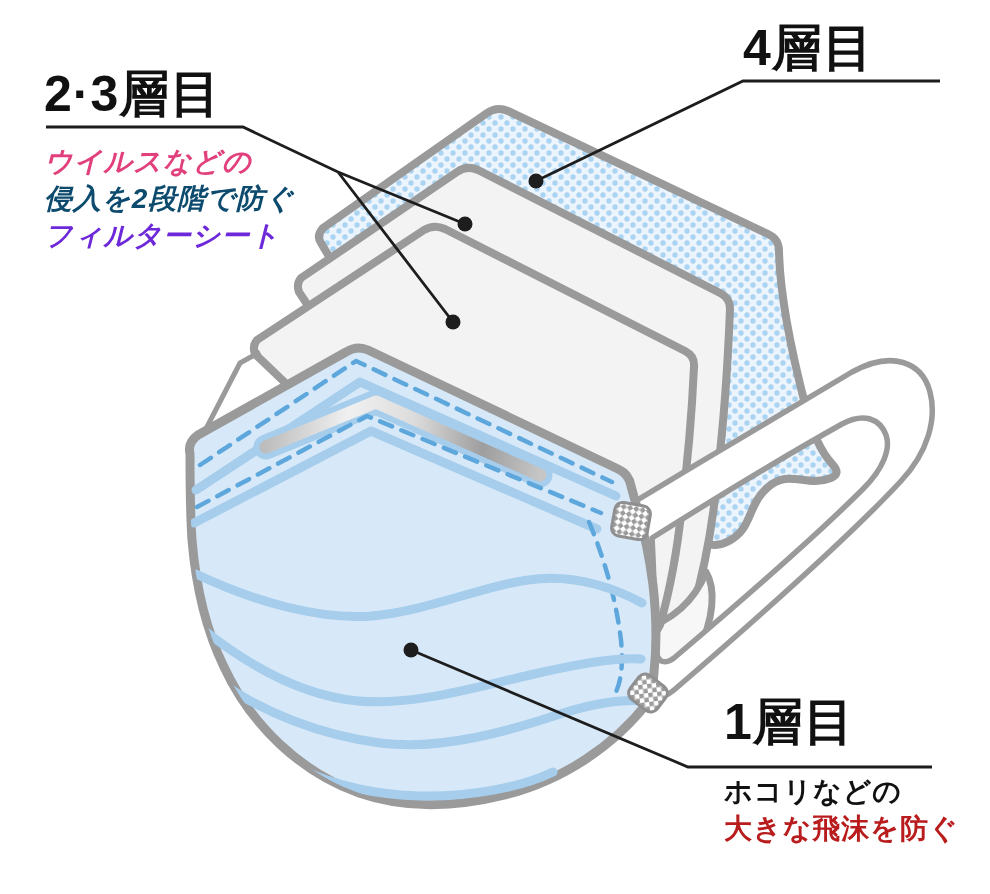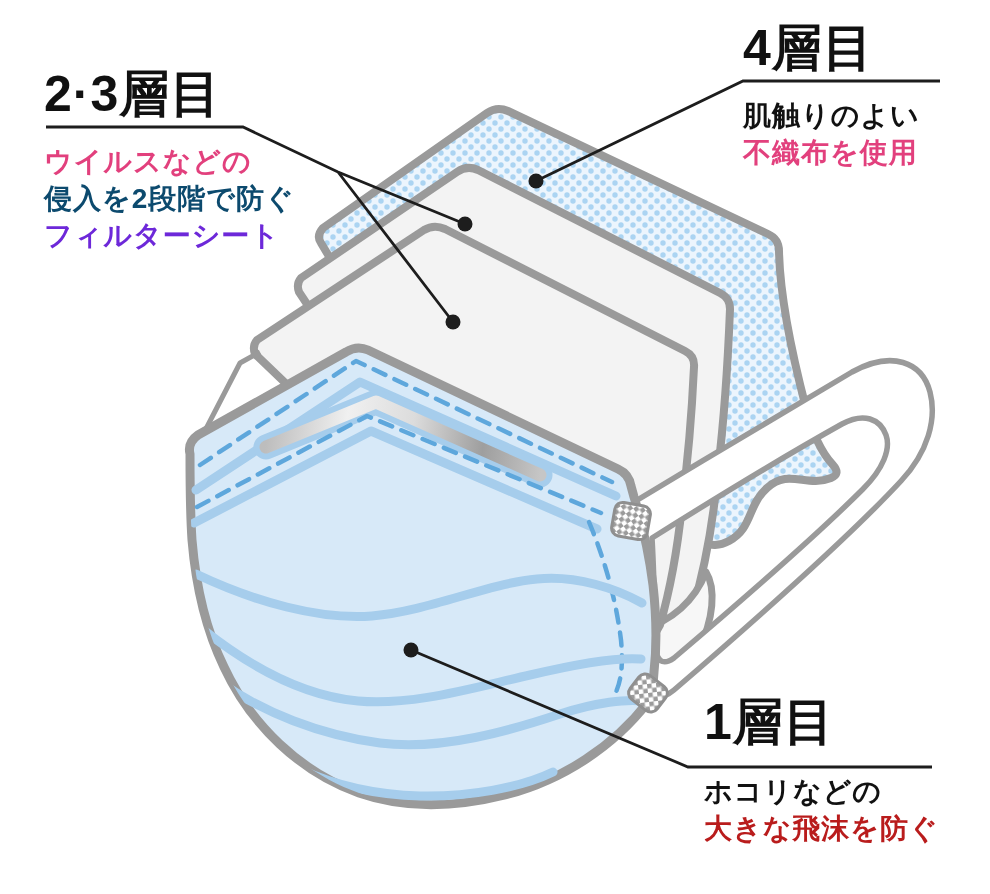--- a/index.html
+++ b/index.html
@@ -148,10 +148,6 @@
 
   <div class="label label-4">
     <div class="heading">4層目</div>
-    <div class="body">
-      <div style="color: rgb(17, 17, 17);">肌触りのよい</div>
-      <div style="color: rgb(226, 64, 125);">不織布を使用</div>
-    </div>
   </div>
 
   <div class="label label-1">

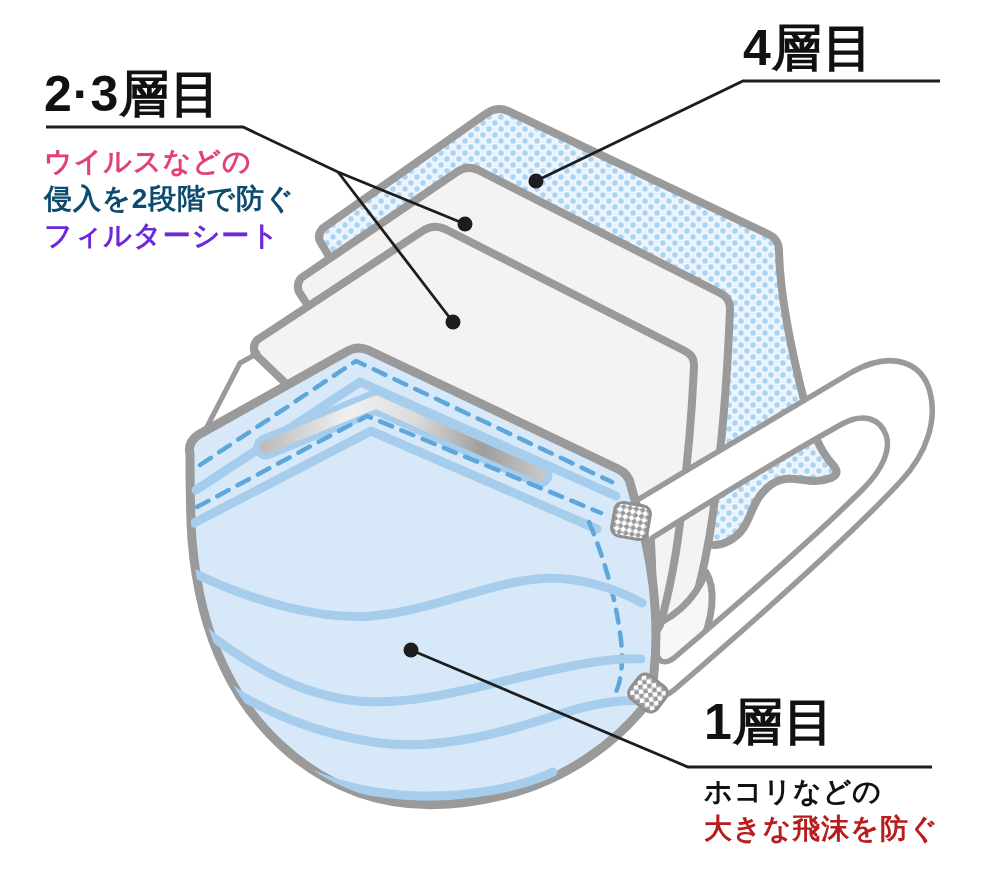--- a/index.html
+++ b/index.html
@@ -14,7 +14,7 @@
   }
   .label .body{font-size:28px;font-weight:600;line-height:37px;letter-spacing:1px;}
   .label-23{left:44px;top:60px;margin-top:8px;}
-  .label-23 .body{margin-top:22px;}
+  .label-23 .body{margin-top:22px;font-style:italic;}
   .label-4{left:743px;top:22px;}
   .label-4 .body{margin-top:22px;}
   .label-1{left:704px;top:696px;}

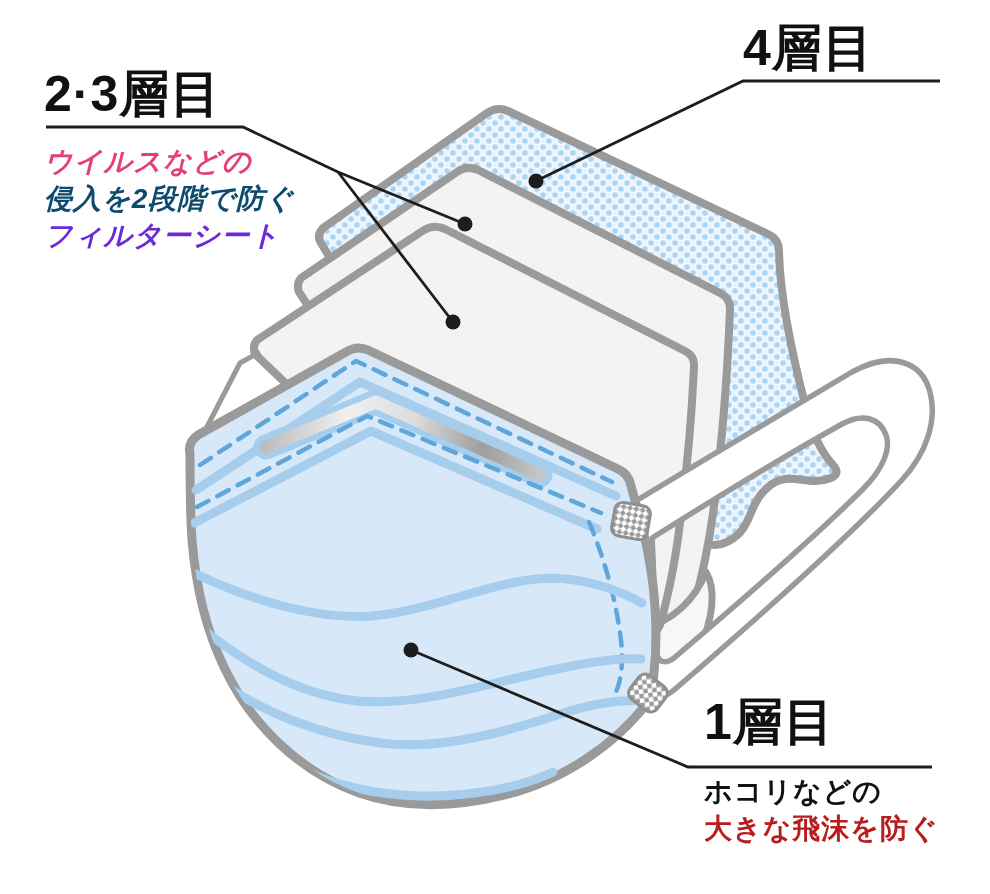--- a/index.html
+++ b/index.html
@@ -17,7 +17,7 @@
   .label-23 .body{margin-top:22px;font-style:italic;}
   .label-4{left:743px;top:22px;}
   .label-4 .body{margin-top:22px;}
-  .label-1{left:704px;top:696px;}
+  .label-1{left:724px;top:696px;}
   .label-1 .body{margin-top:24px;}
 </style>
 </head>

